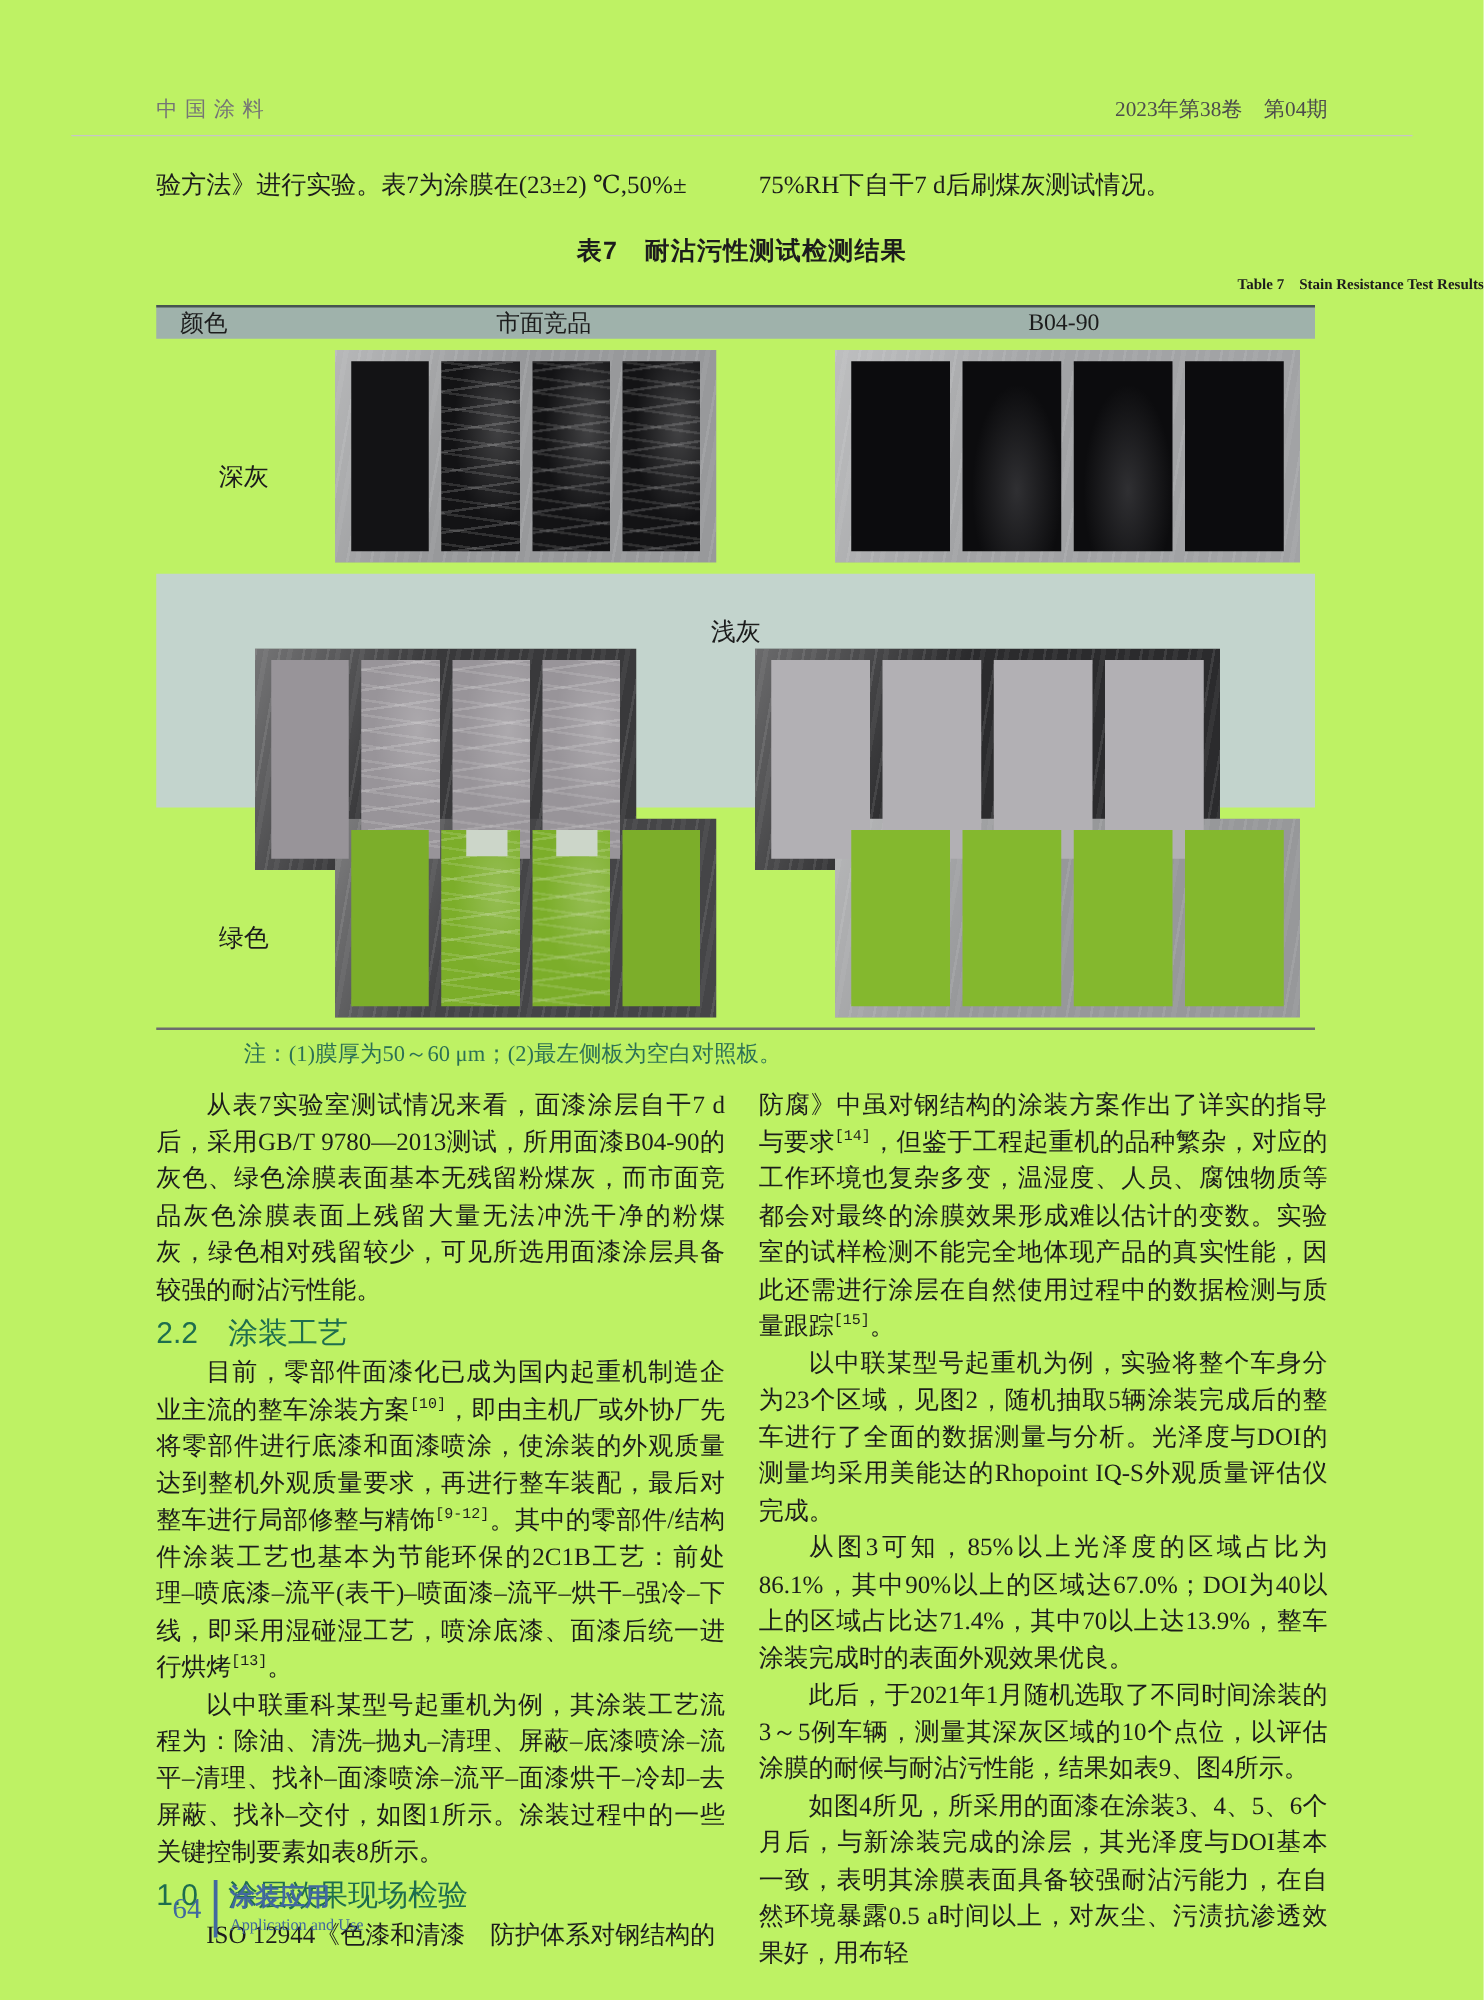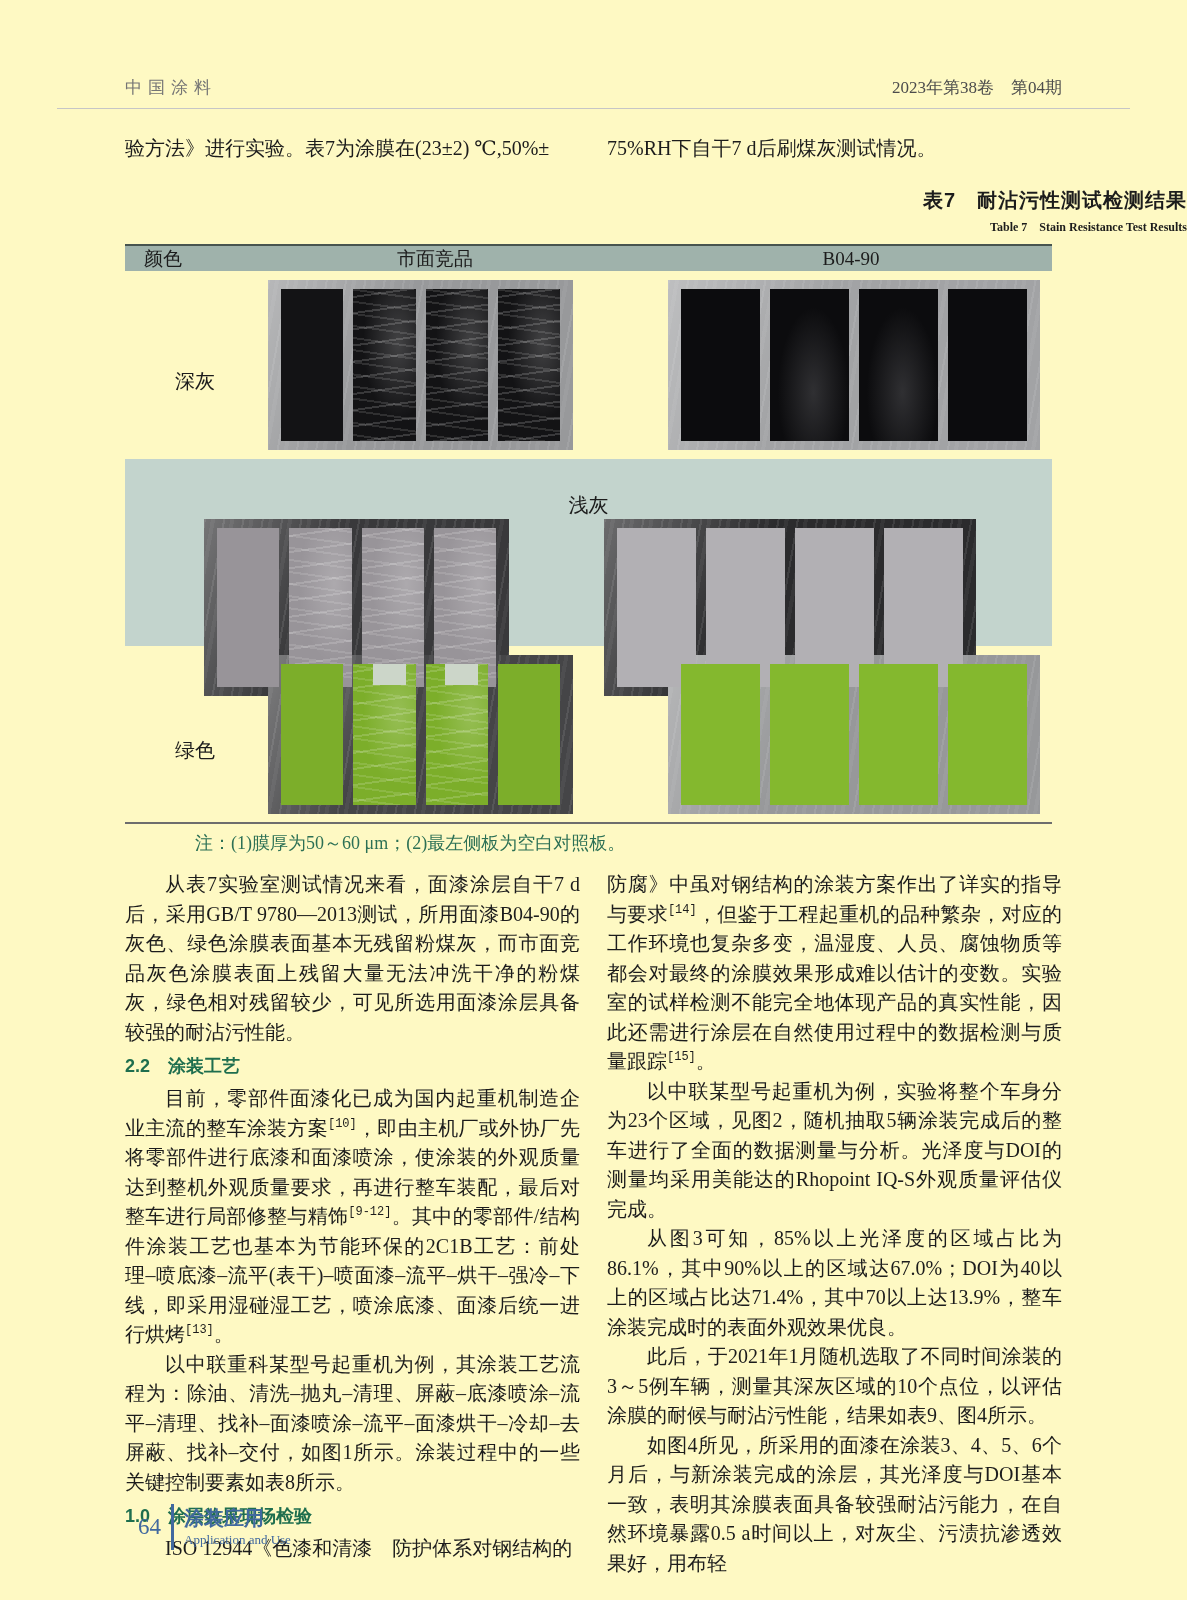--- a/index.html
+++ b/index.html
@@ -3,7 +3,7 @@
 <meta charset="utf-8">
 <style>
   html,body{margin:0;padding:0;background:#ffffff;}
-  .page{width:1187px;height:1600px;position:relative;margin:0 auto;background:#fef9c3;
+  .page{width:1187px;height:1600px;position:relative;margin:0 auto;background:#bef264;
         font-family:"Liberation Serif","DejaVu Serif",serif;color:var(--c-text,#1c1c1c);overflow:hidden;}
 
   

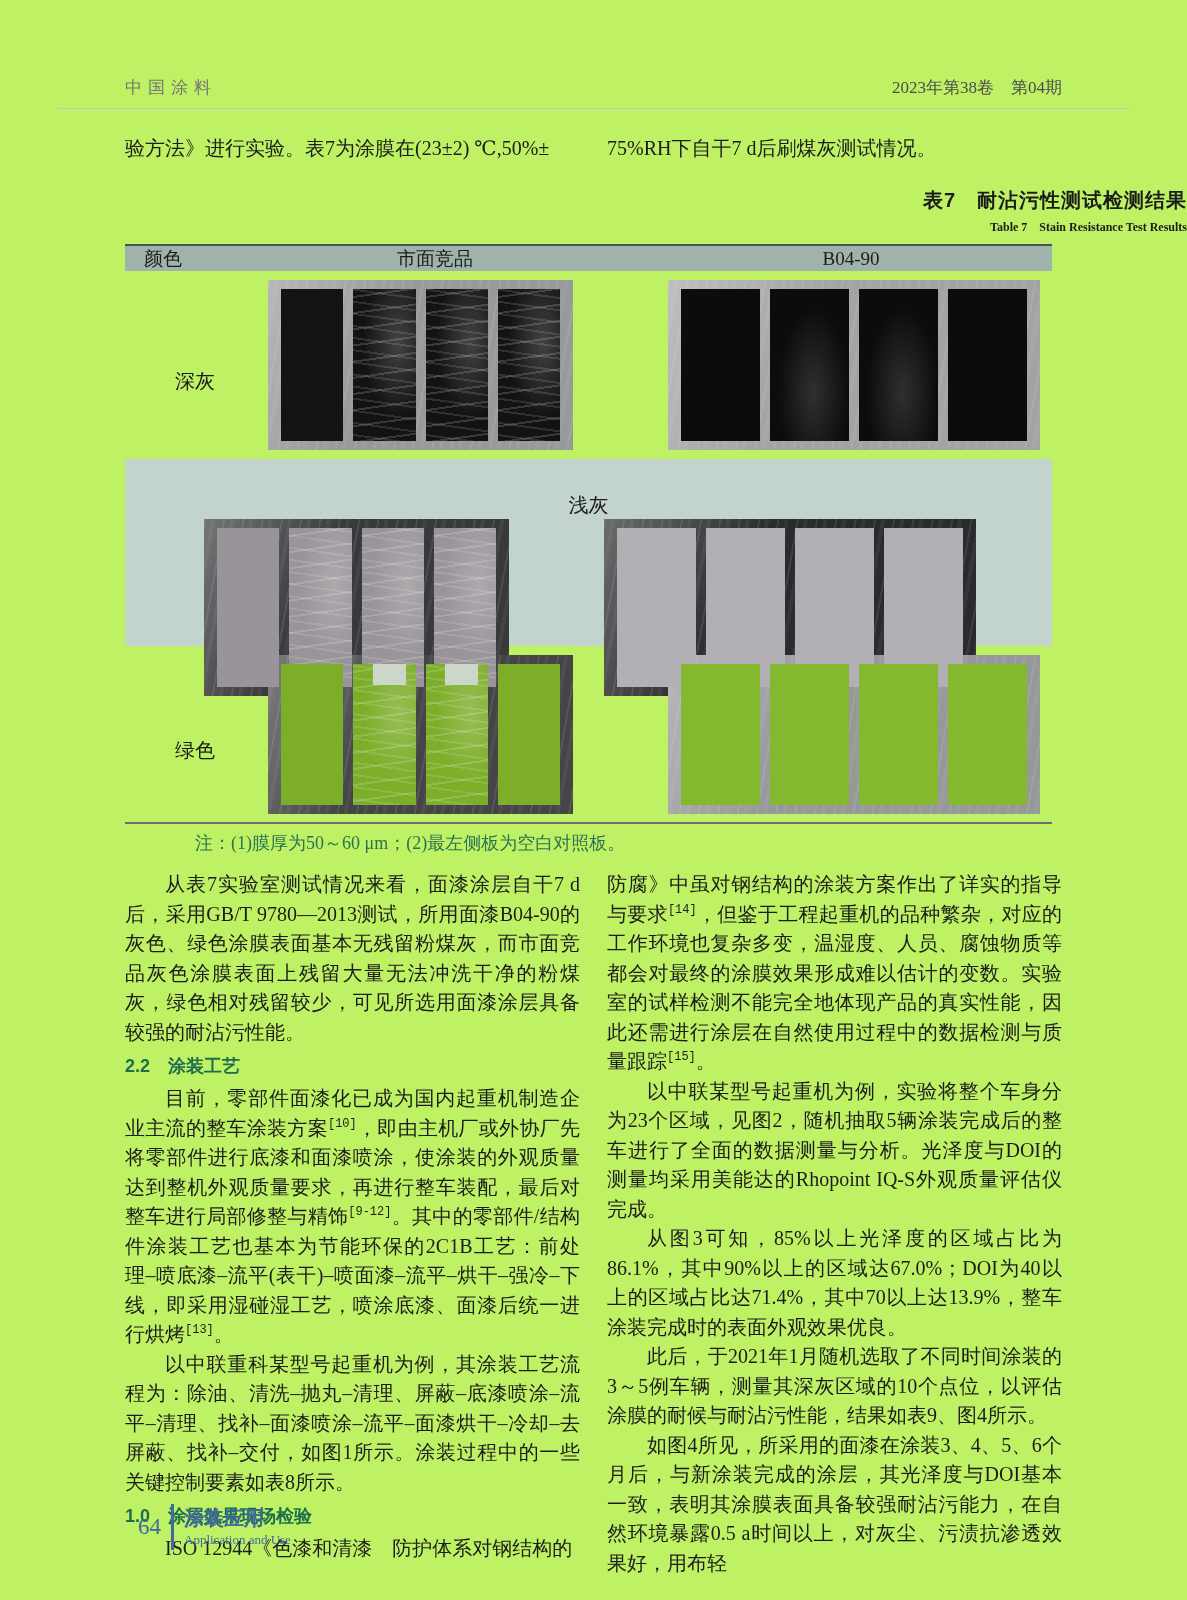--- a/index.html
+++ b/index.html
@@ -18,7 +18,7 @@
   .intro p{margin:0;width:455px;font-size:20px;line-height:29px;text-align:justify;}
 
   
-  .tbl-title-zh{text-align:right;font-family:"Liberation Sans","DejaVu Sans",sans-serif;
+  .tbl-title-zh{text-align:center;font-family:"Liberation Sans","DejaVu Sans",sans-serif;
         font-weight:bold;font-size:20px;margin-top:24px;letter-spacing:1px;}
   .tbl-title-en{text-align:right;font-weight:bold;font-size:12px;margin-top:5px;}
   .tbl{margin:8px 0 0 125px;width:927px;}

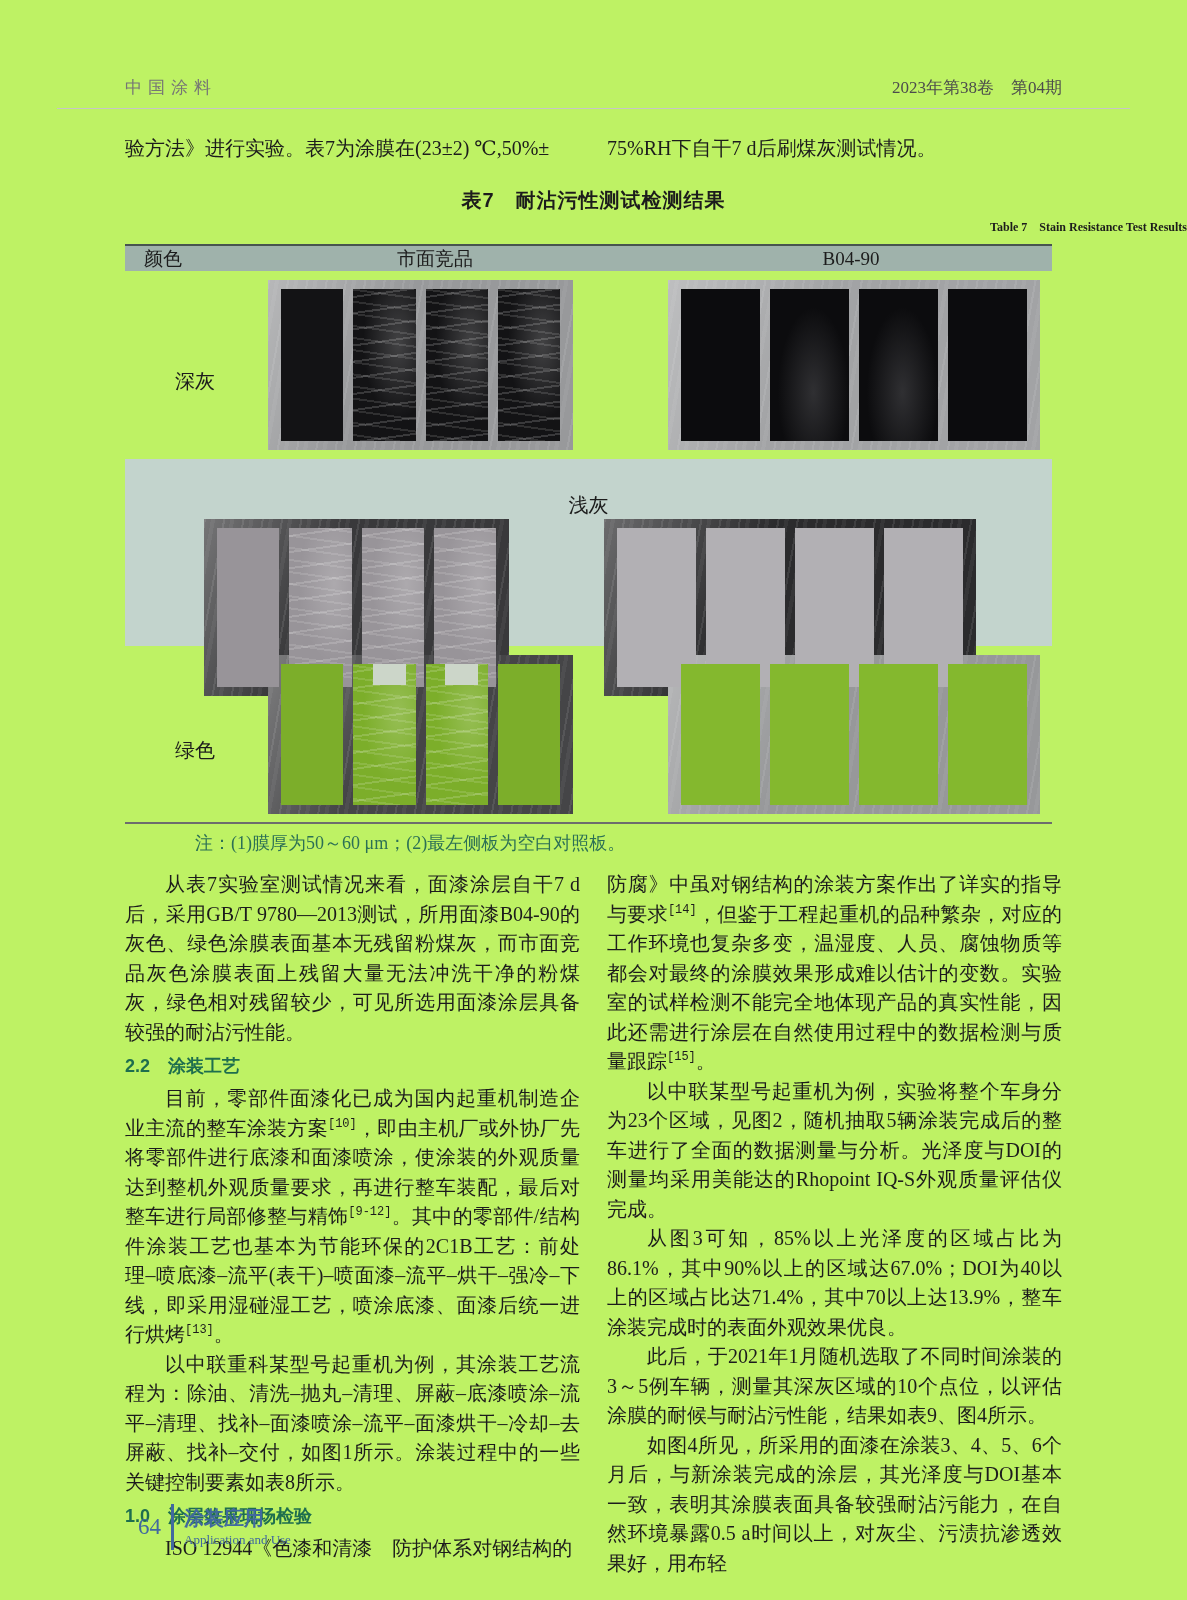--- a/index.html
+++ b/index.html
@@ -63,7 +63,7 @@
   .bcol p{margin:0;font-size:20px;line-height:29.5px;text-align:justify;}
   .bcol p.indent{text-indent:2em;}
   .bcol h2{margin:5px 0 3px 0;font-family:"Liberation Sans","DejaVu Sans",sans-serif;
-        font-size:18px;line-height:29px;color:var(--c-heading,#1e6e4e);font-weight:bold;}
+        font-size:24px;line-height:29px;color:var(--c-heading,#1e6e4e);font-weight:normal;}
   sup{font-size:12px;line-height:0;font-family:Liberation Mono, monospace;}
 
   

